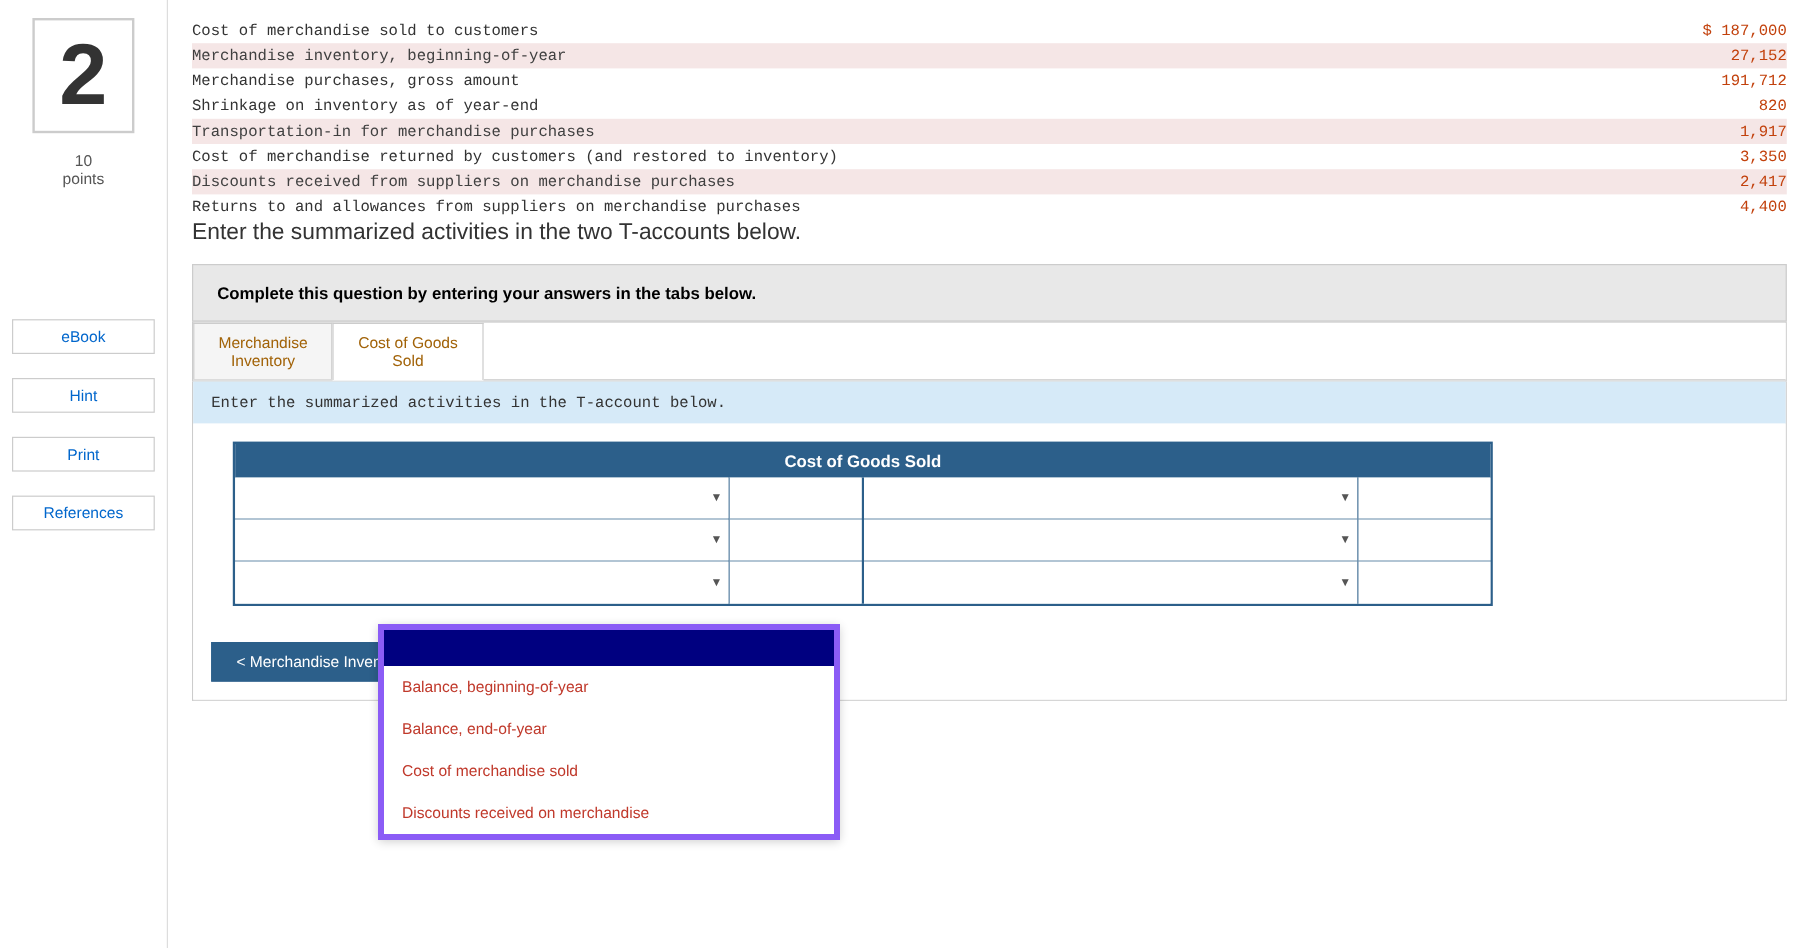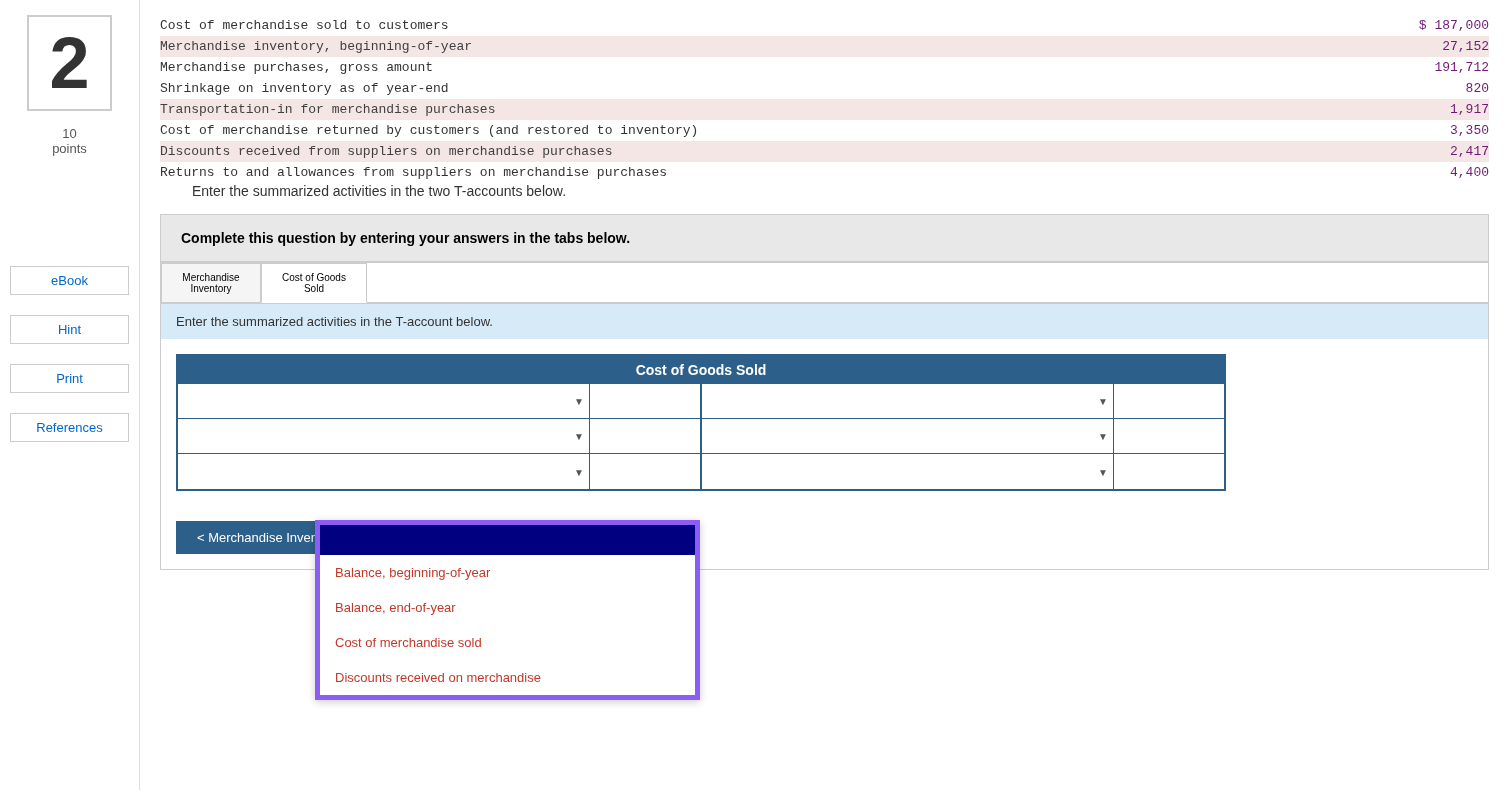--- a/index.html
+++ b/index.html
@@ -71,7 +71,7 @@
     }
     .data-label { color: #404040; }
     .data-label-dark { color: #333; }
-    .data-value { text-align: right; min-width: 100px; color: #701a75; }
+    .data-value { text-align: right; min-width: 100px; color: #c2410c; }
 
     
     .instruction-text {

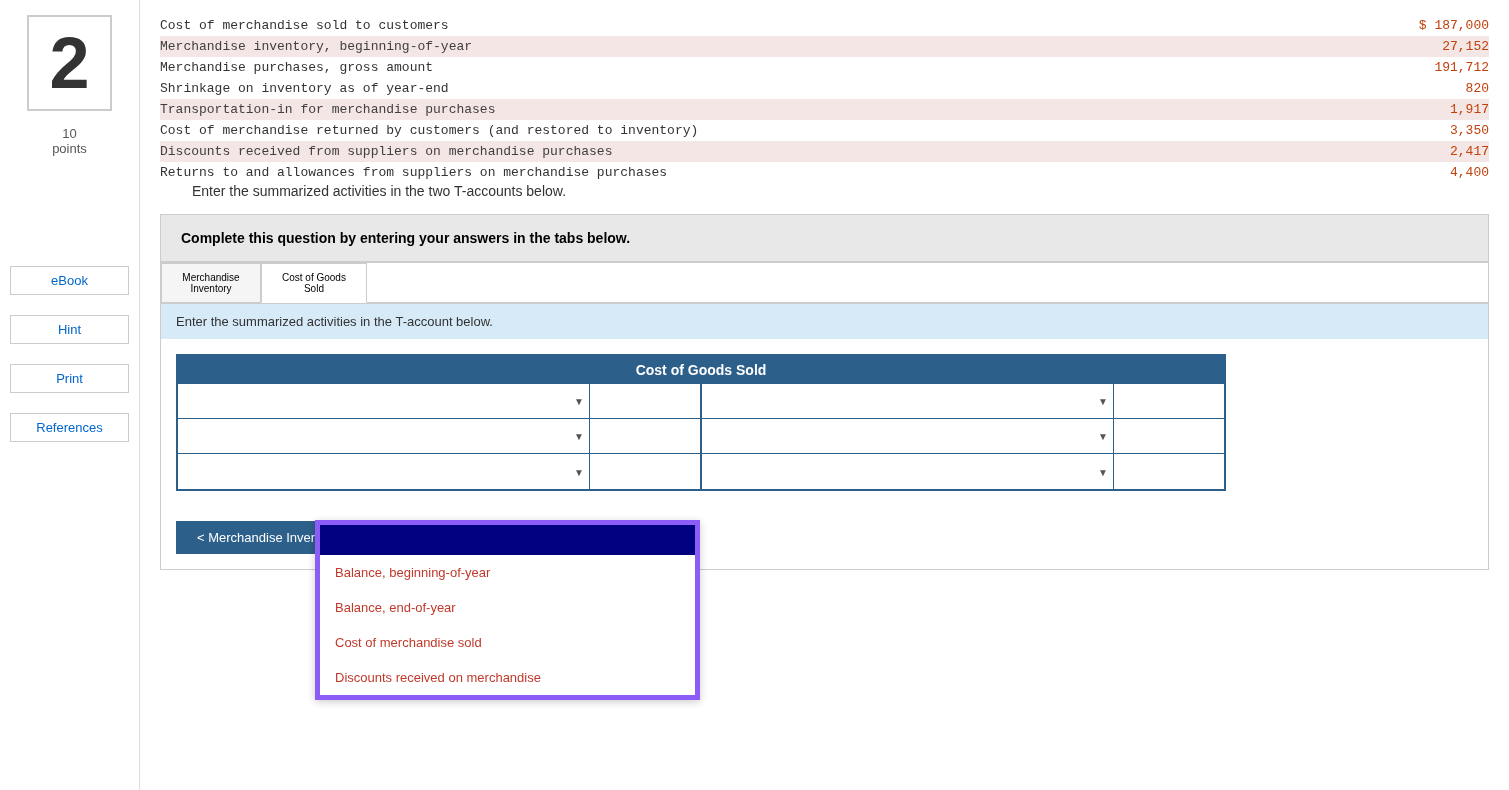--- a/index.html
+++ b/index.html
@@ -75,10 +75,9 @@
 
     
     .instruction-text {
-      font-size: 14px;
+      font-size: 19px;
       color: #333;
       margin-bottom: 15px;
-      margin-left: 32px;
     }
 
     

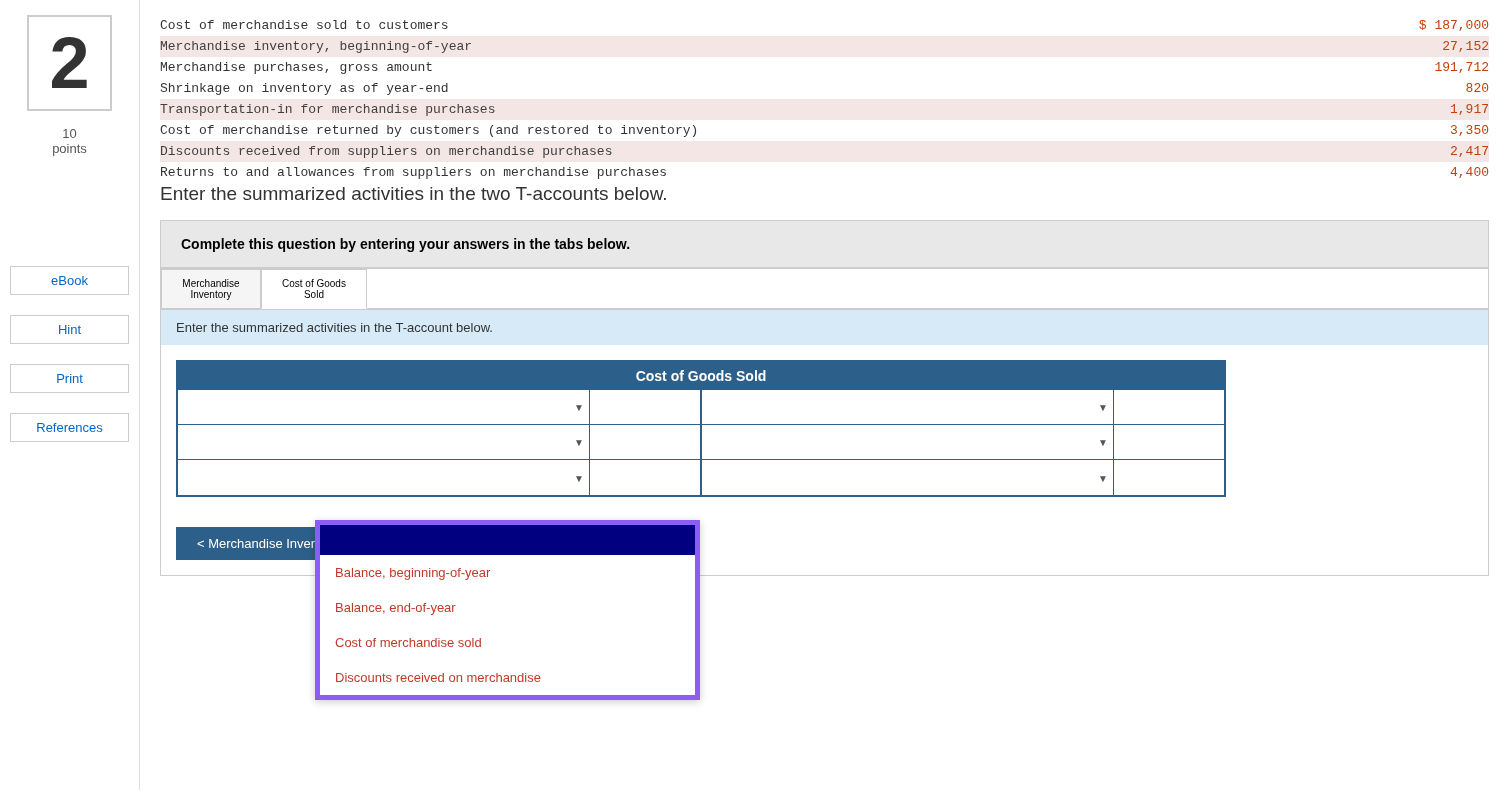--- a/index.html
+++ b/index.html
@@ -108,11 +108,11 @@
       border: 1px solid #ccc;
       border-bottom: none;
       cursor: pointer;
-      font-size: 10px;
+      font-size: 13px;
       text-align: center;
       min-width: 100px;
       background: #f5f5f5;
-      color: #000000;
+      color: #a16207;
     }
     .tab.active {
       background: #fff;

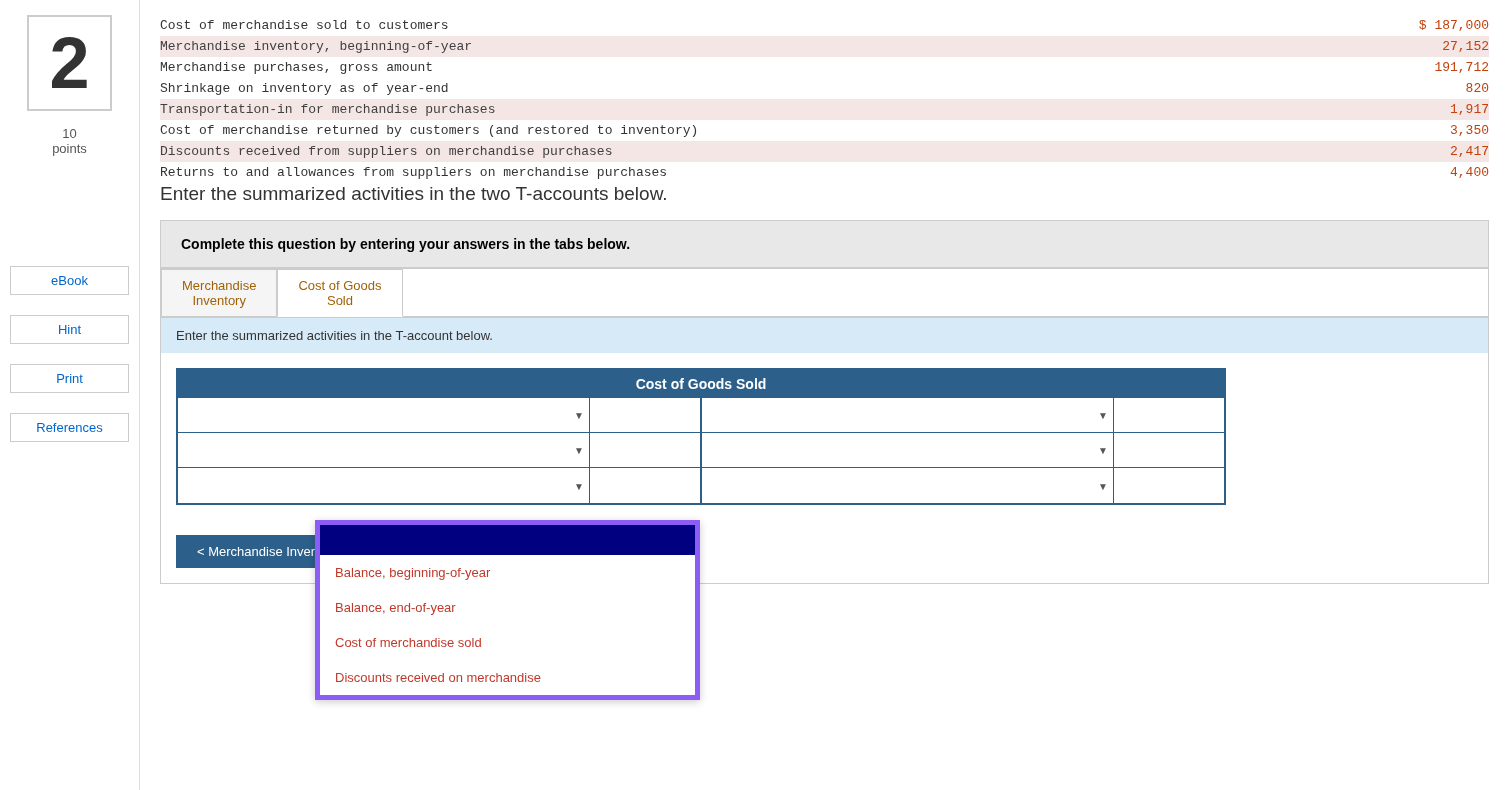--- a/index.html
+++ b/index.html
@@ -131,6 +131,7 @@
       padding: 10px 15px;
       font-size: 13px;
       color: #333;
+      font-family: Liberation Mono, monospace;
     }
 
     .taccount-wrapper {

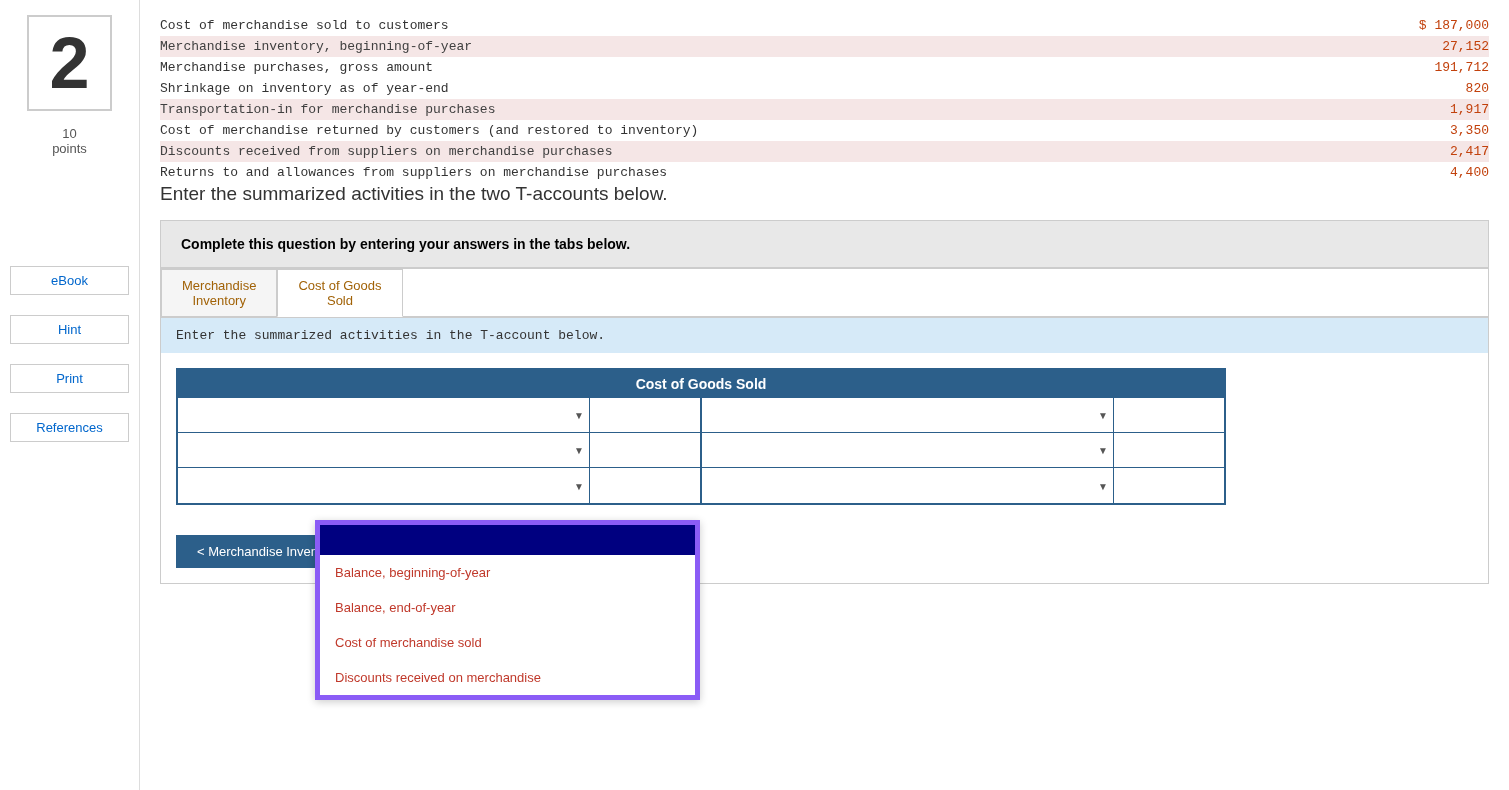--- a/index.html
+++ b/index.html
@@ -143,6 +143,7 @@
       border: 2px solid #2c5f8a;
       width: 100%;
       max-width: 1050px;
+      margin-left: 18px;
     }
     .taccount-header {
       background: #2c5f8a;

